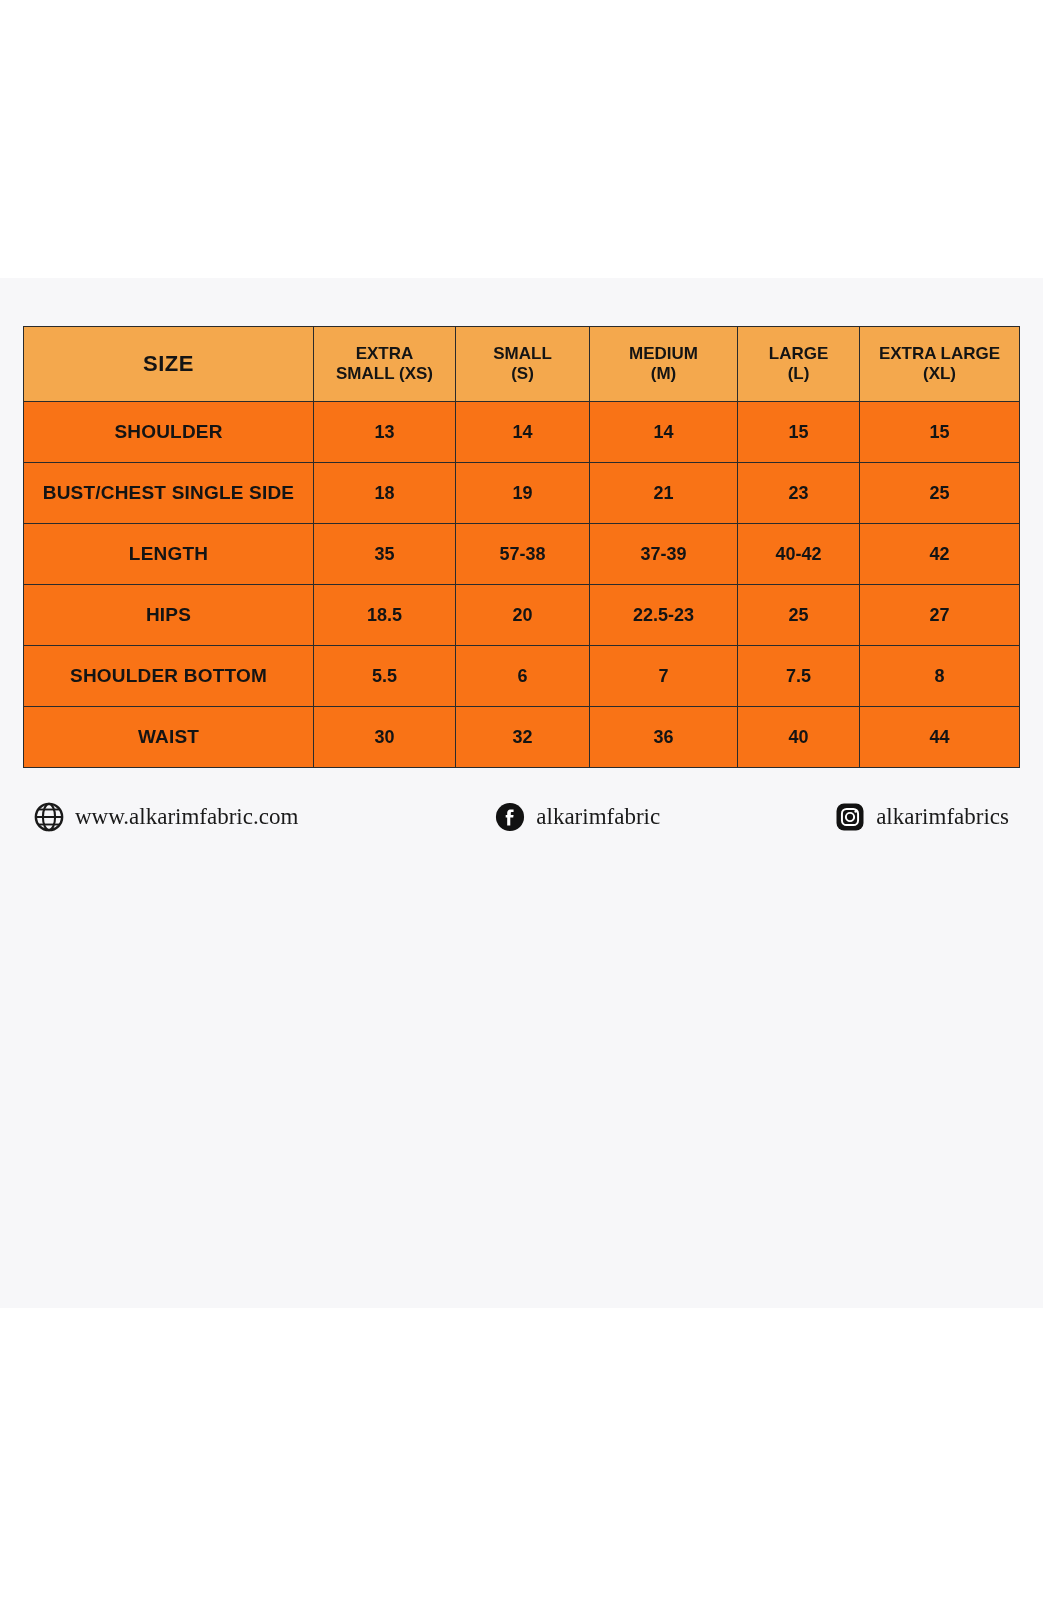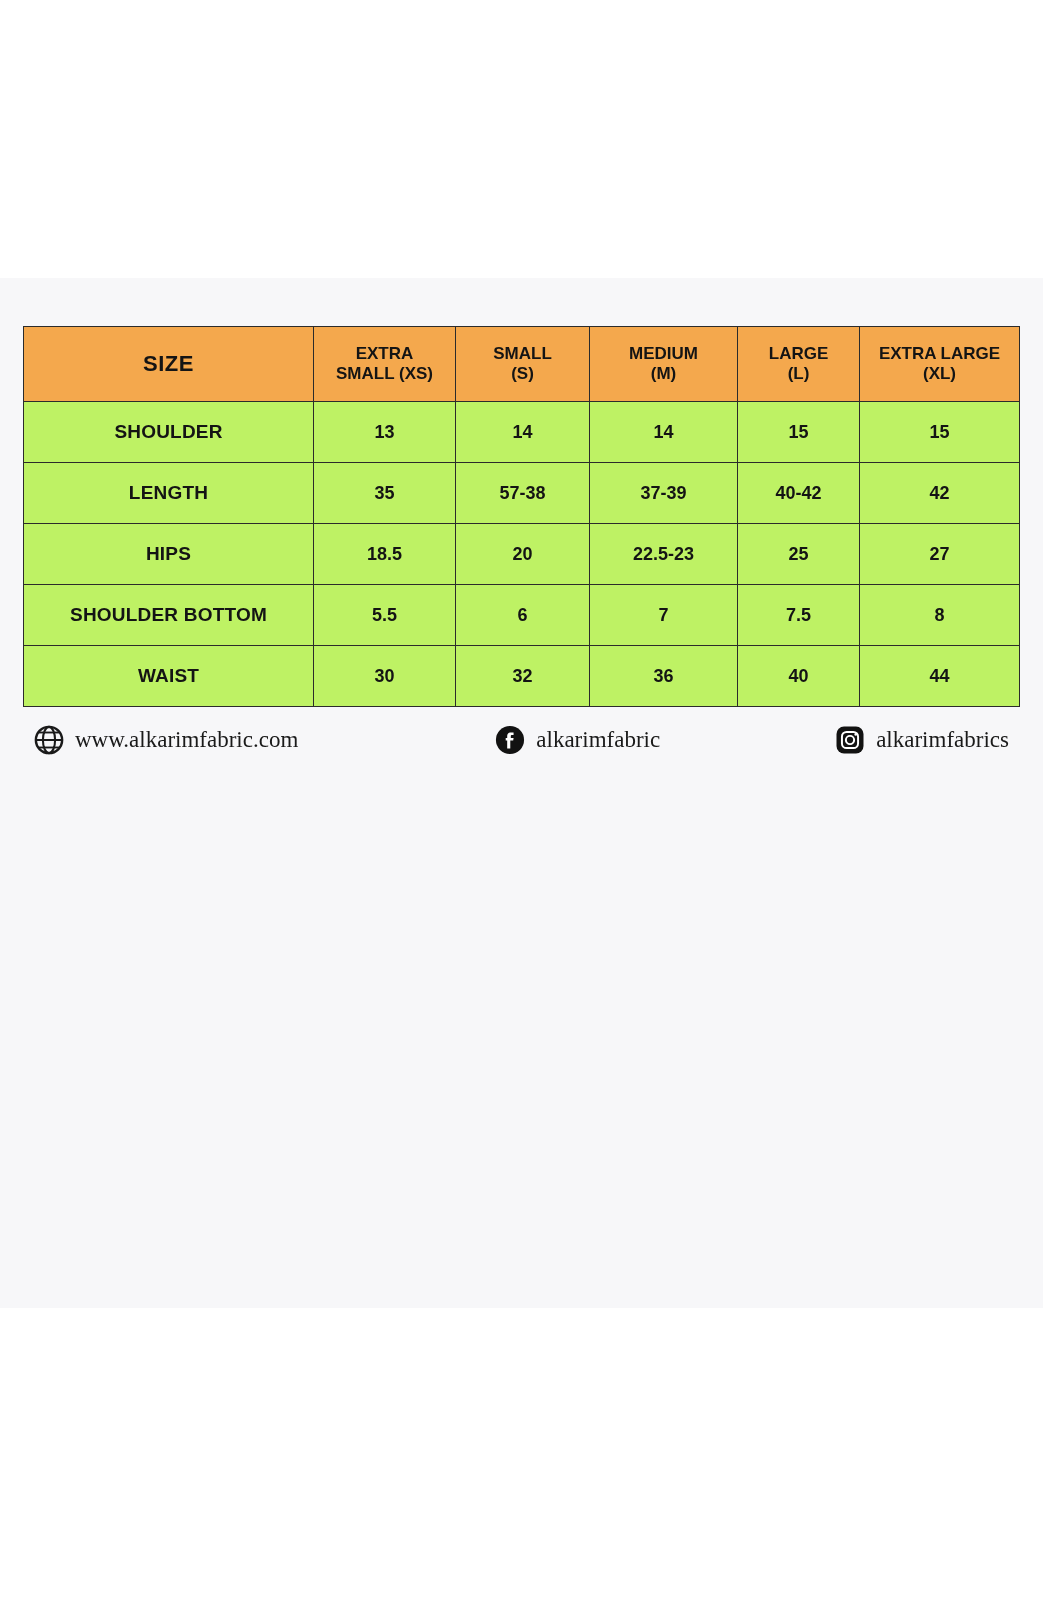--- a/index.html
+++ b/index.html
@@ -77,7 +77,7 @@
     font-size: 17px;
     font-weight: 700;
     color: #141414;
-    background: #bef264;
+    background: #f97316;
     padding: 0;
     height: 60px;
   }

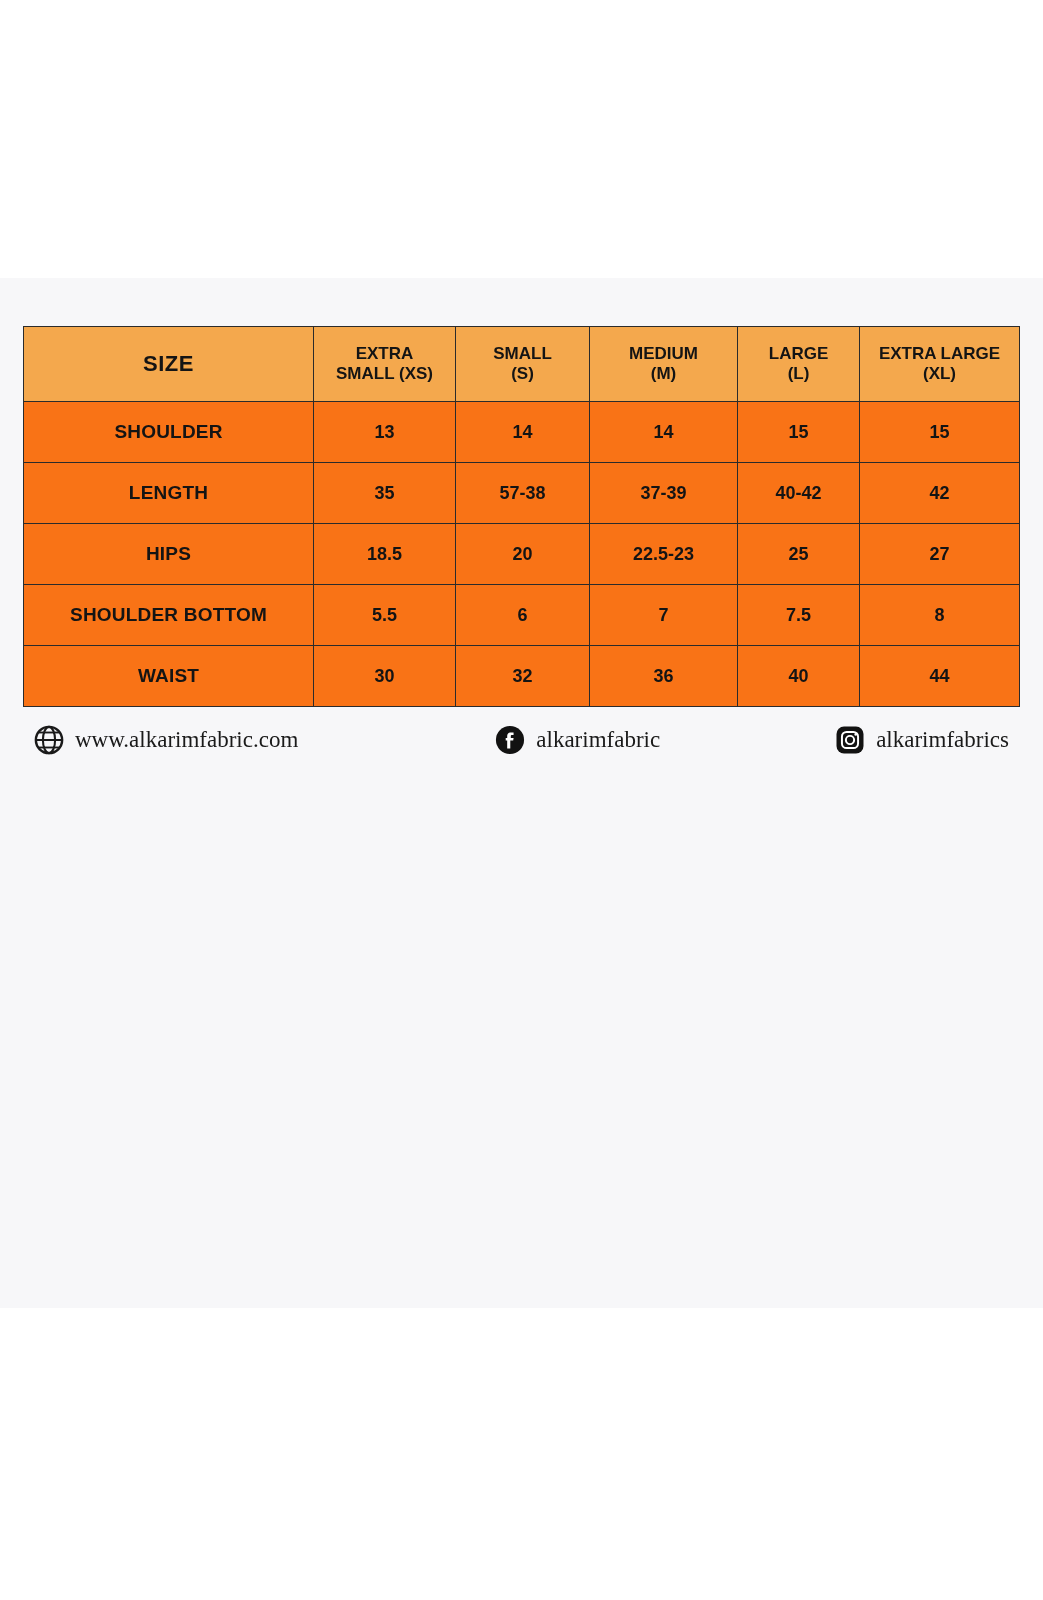--- a/index.html
+++ b/index.html
@@ -179,6 +179,14 @@
             <td class="val">14</td>
             <td class="val">15</td>
             <td class="val">15</td>
+          </tr>
+          <tr>
+            <td class="row-label">BUST/CHEST SINGLE SIDE</td>
+            <td class="val">18</td>
+            <td class="val">19</td>
+            <td class="val">21</td>
+            <td class="val">23</td>
+            <td class="val">25</td>
           </tr>
           <tr>
             <td class="row-label">LENGTH</td>

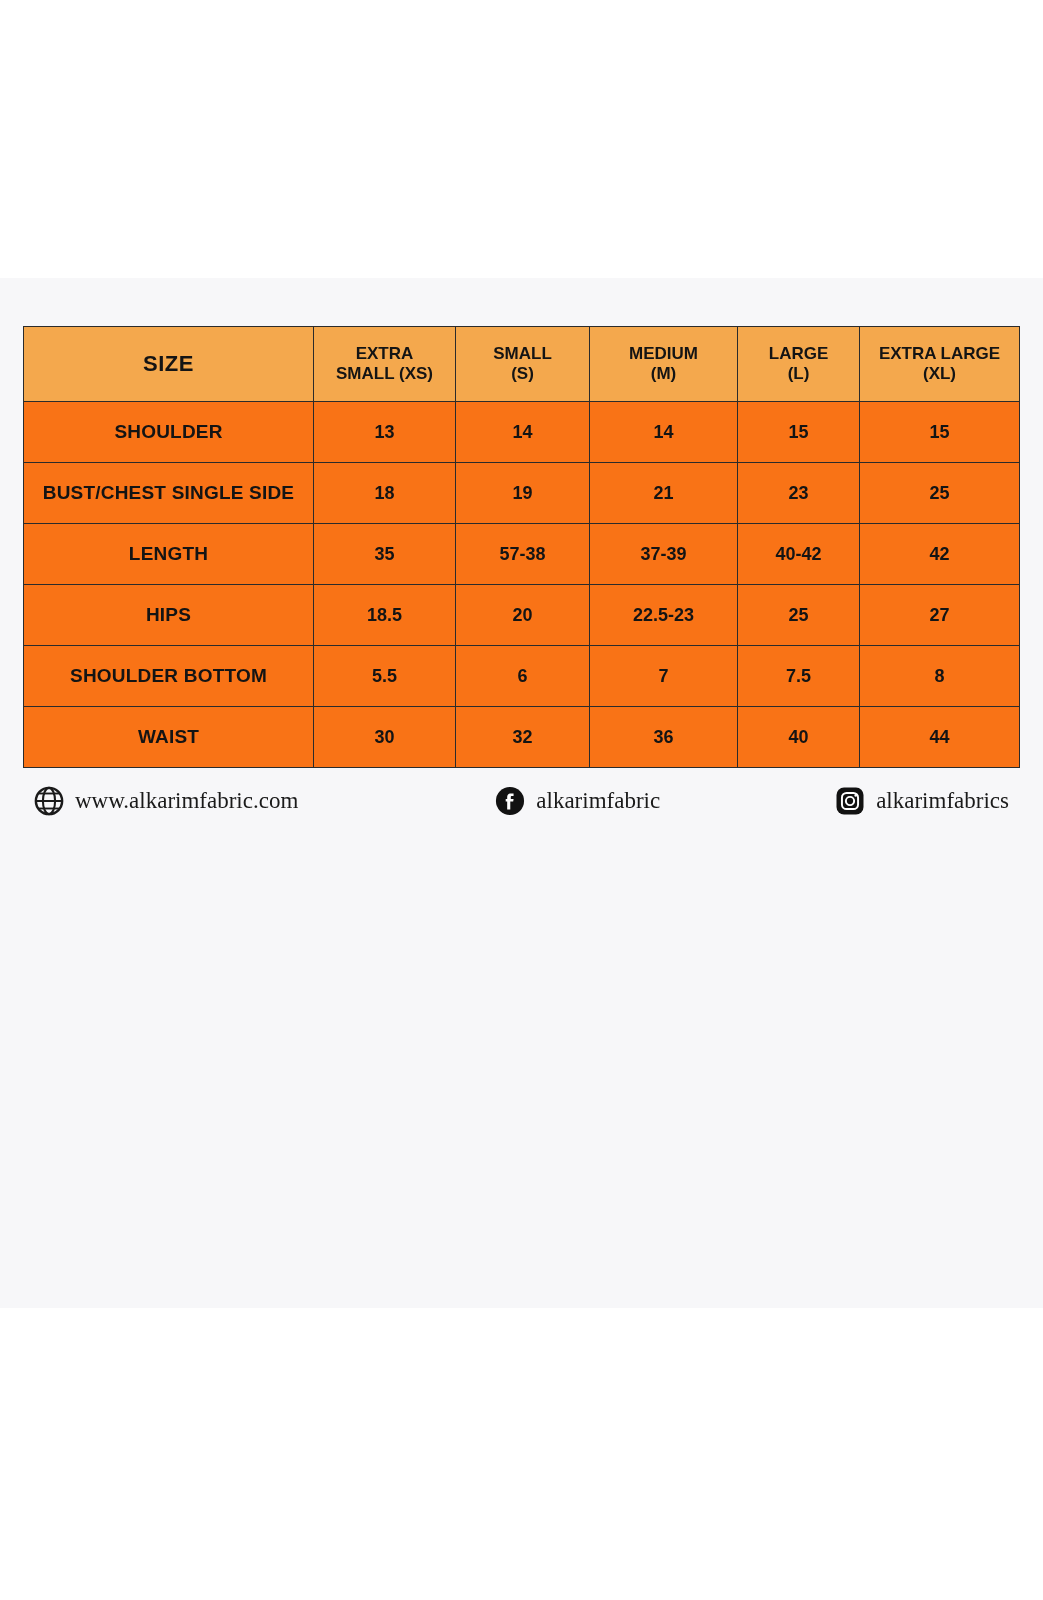--- a/index.html
+++ b/index.html
@@ -107,7 +107,7 @@
 
   
   .footer {
-    margin-top: 18px;
+    margin-top: 34px;
     padding: 0 26px;
     display: flex;
     align-items: center;

